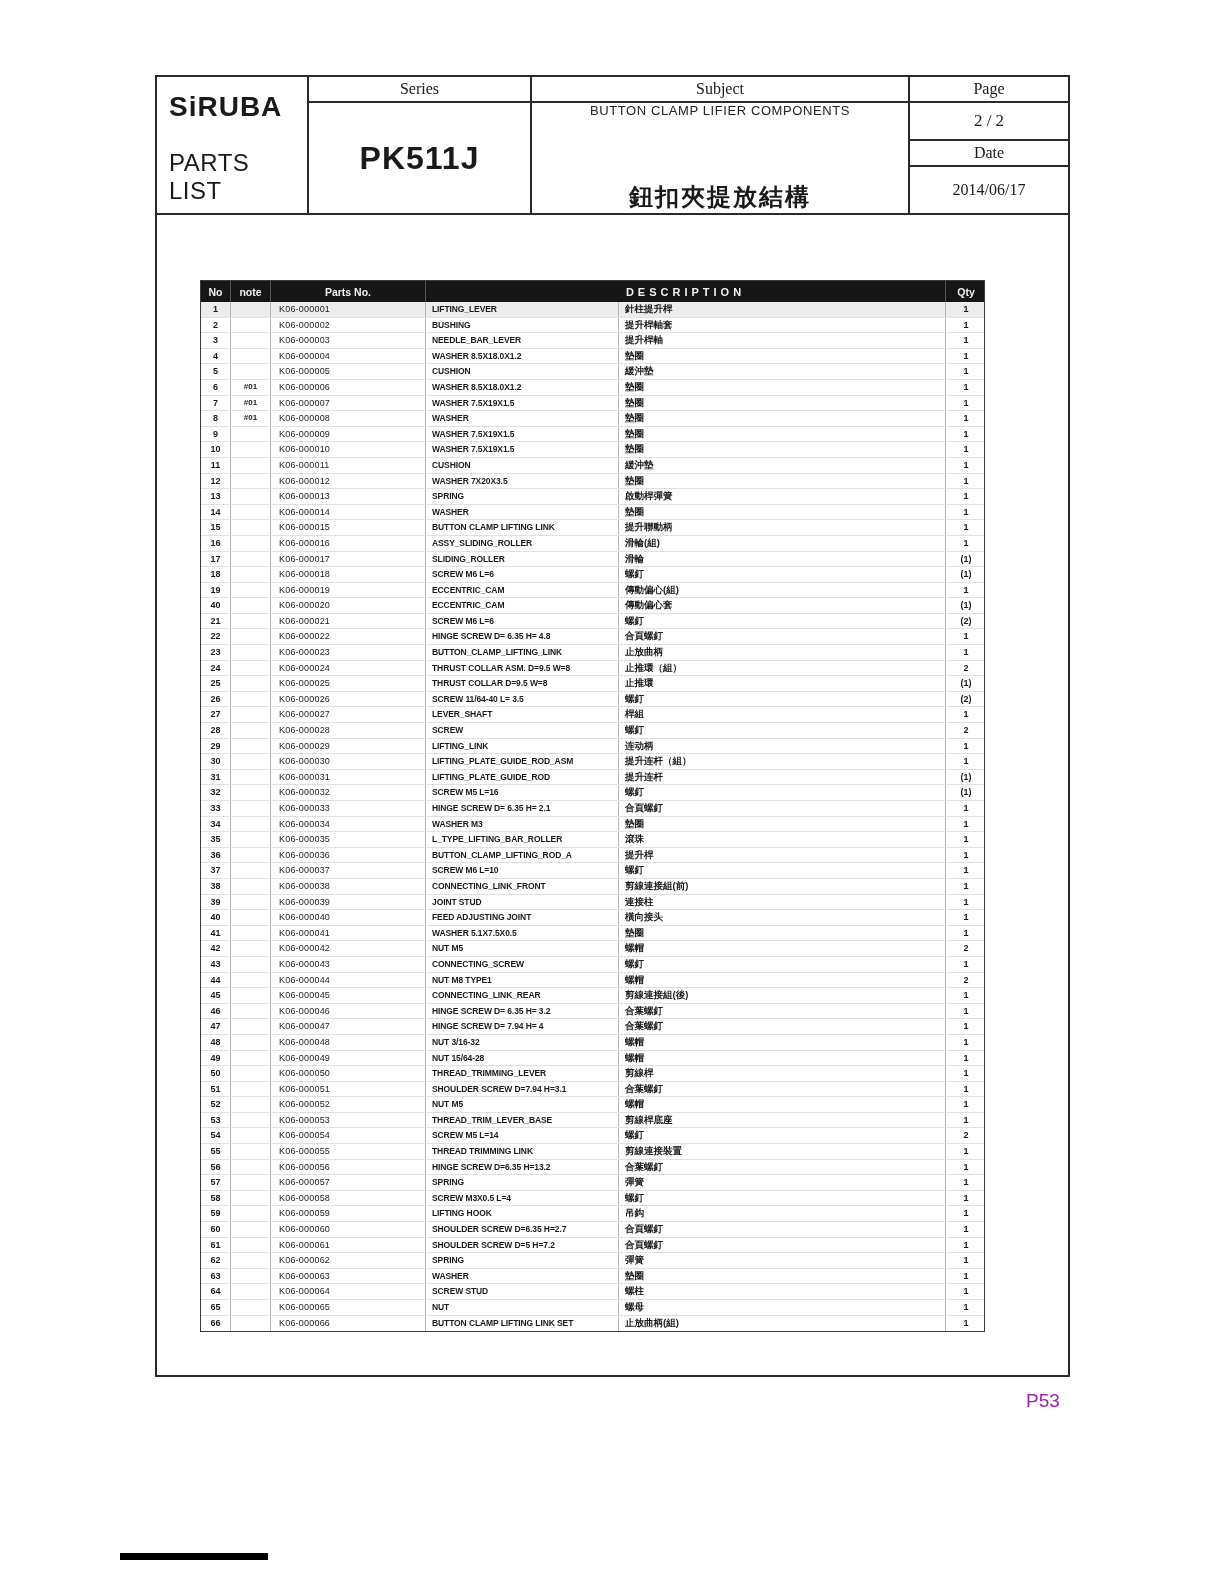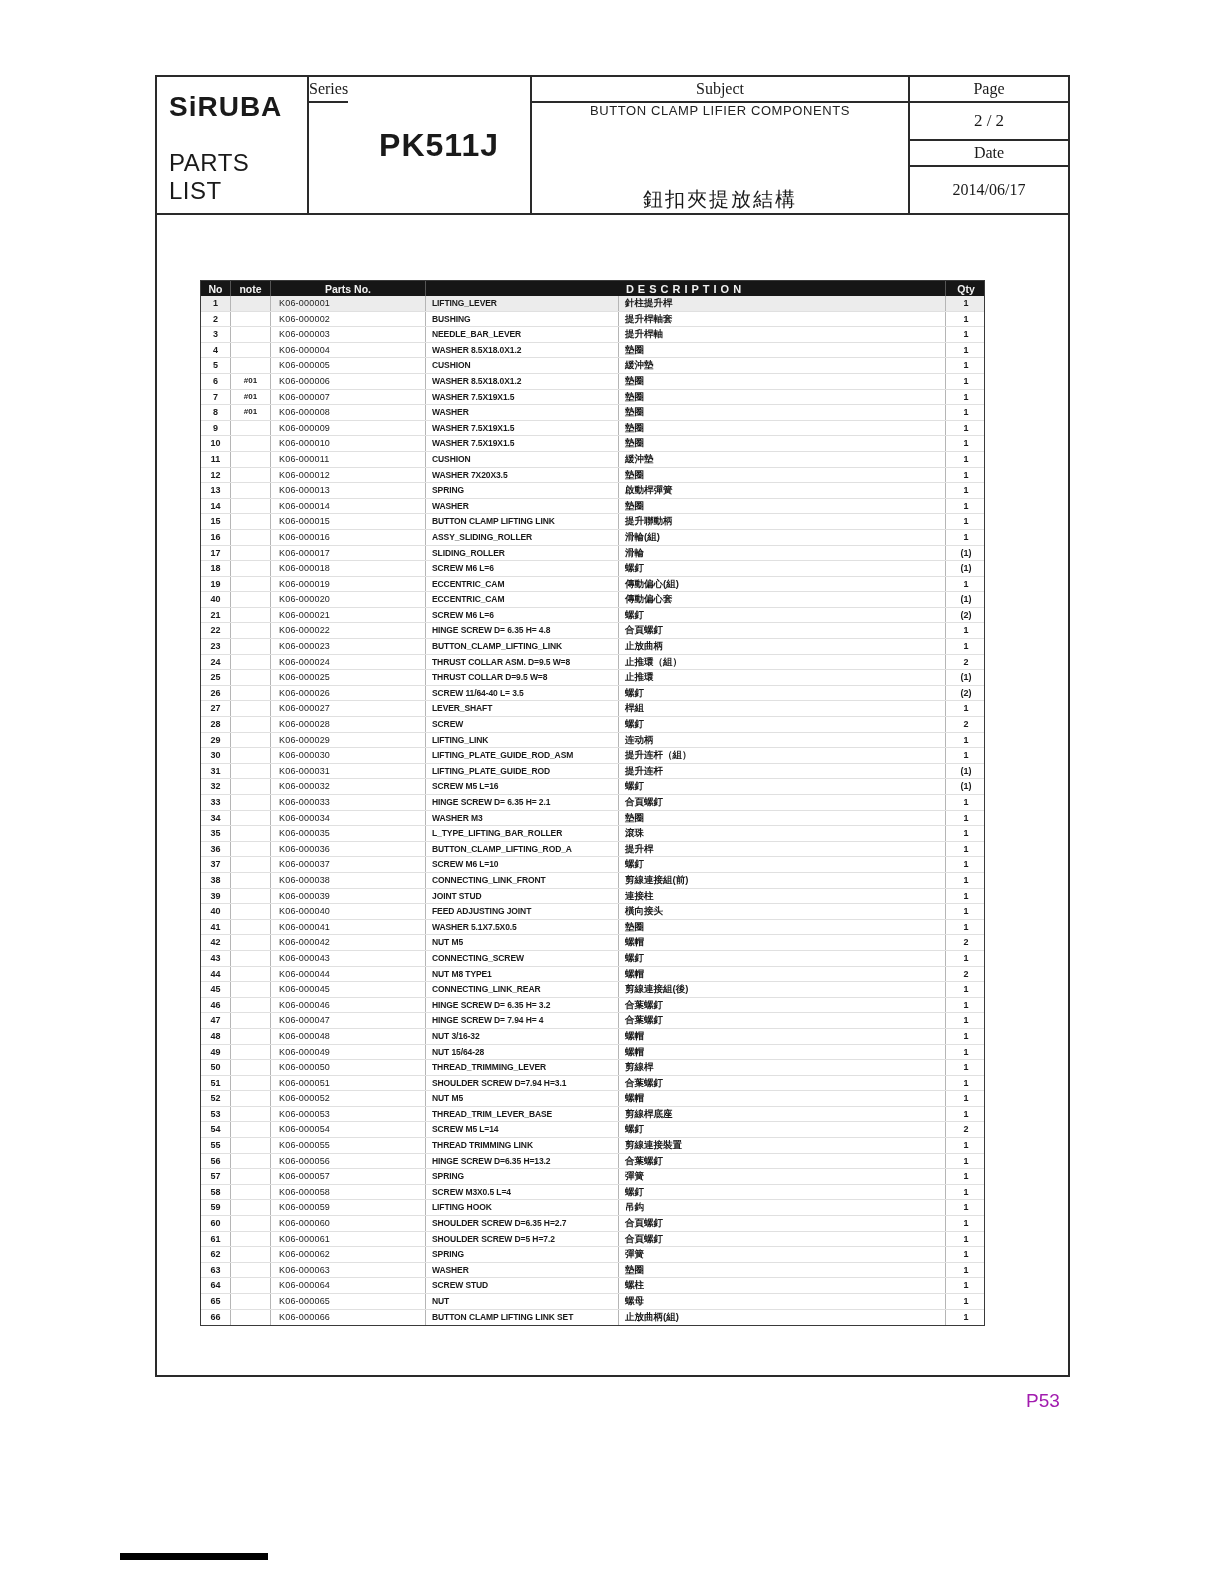--- a/index.html
+++ b/index.html
@@ -43,7 +43,7 @@
   .series-cell {
     width:223px;
     border-right:2px solid #2a2a2a;
-    display:flex; flex-direction:row;
+    display:flex; flex-direction:column;
   }
   .subject-cell {
     width:378px;

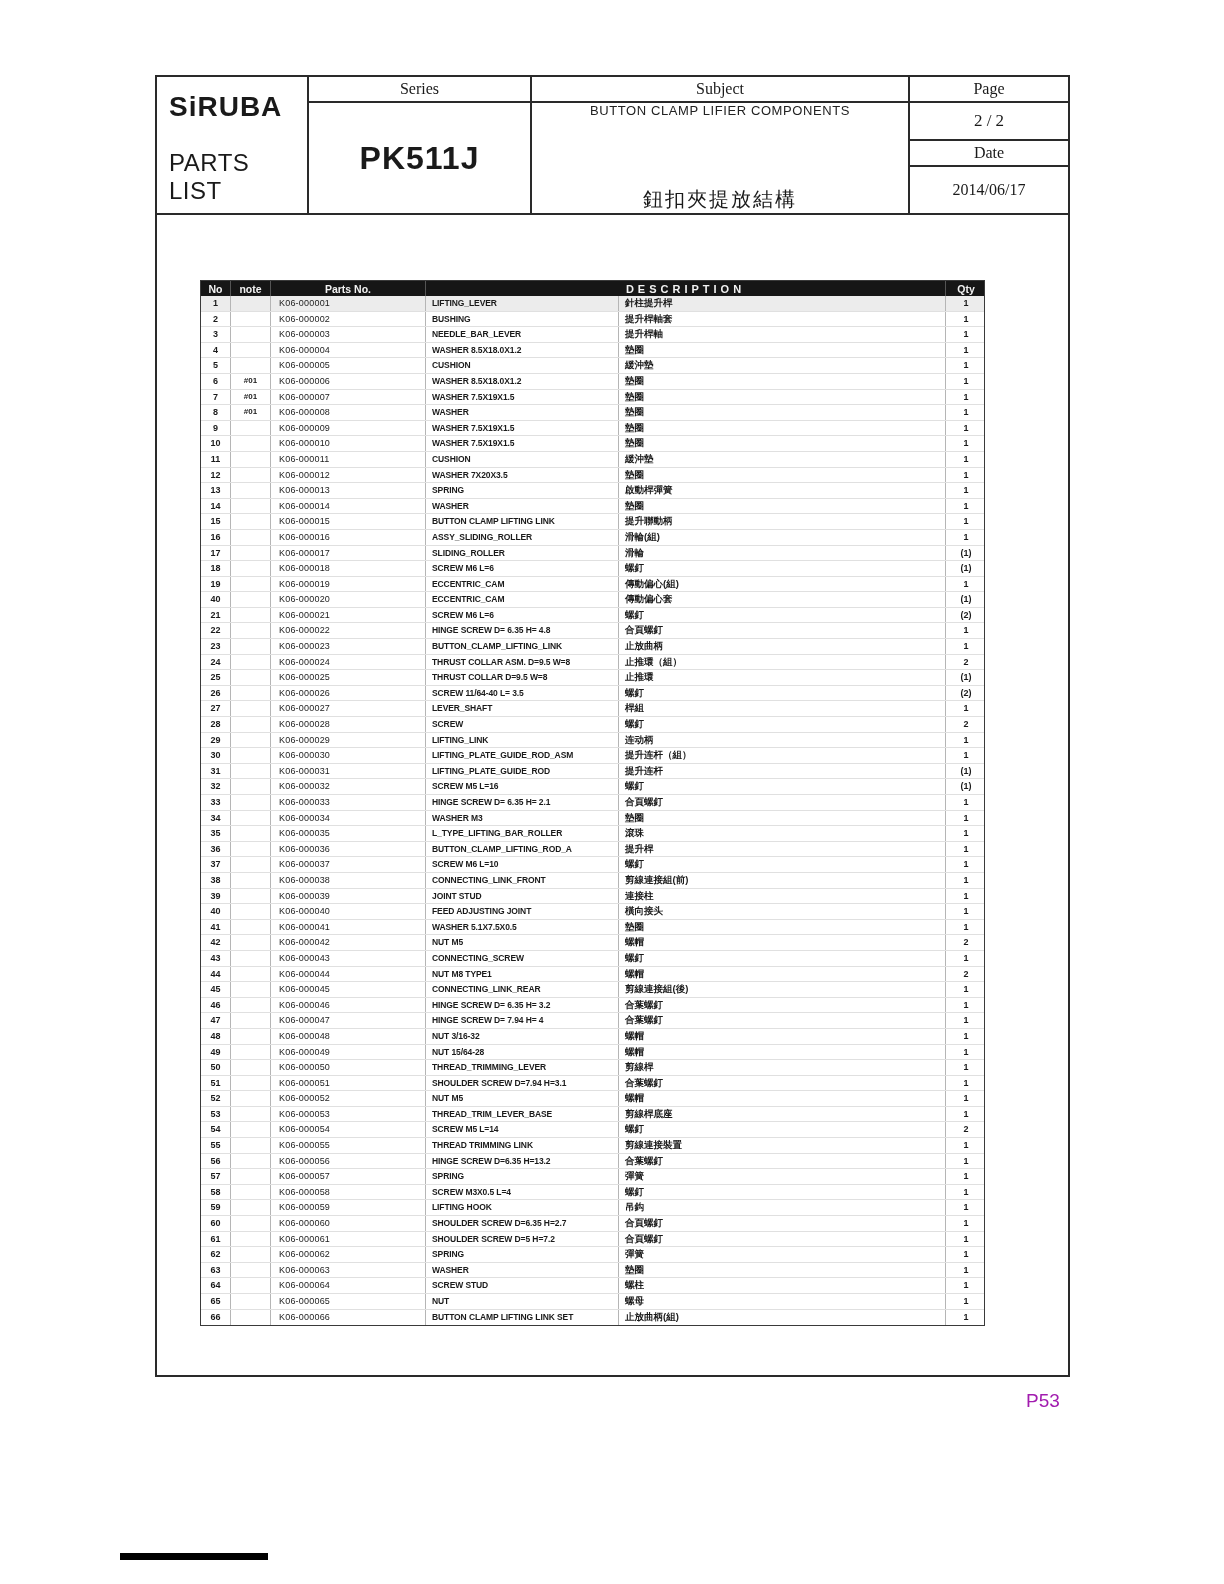--- a/index.html
+++ b/index.html
@@ -67,7 +67,7 @@
     gap:4px;
   }
   .subject-en { font-size:13px; letter-spacing:0.6px; color:#222; }
-  .subject-zh { font-size:20px; font-weight:400; letter-spacing:2px; }
+  .subject-zh { font-size:24px; font-weight:700; letter-spacing:2px; }
   .pg-val {
     height:38px; line-height:36px; text-align:center;
     font-family:"Liberation Serif", serif;

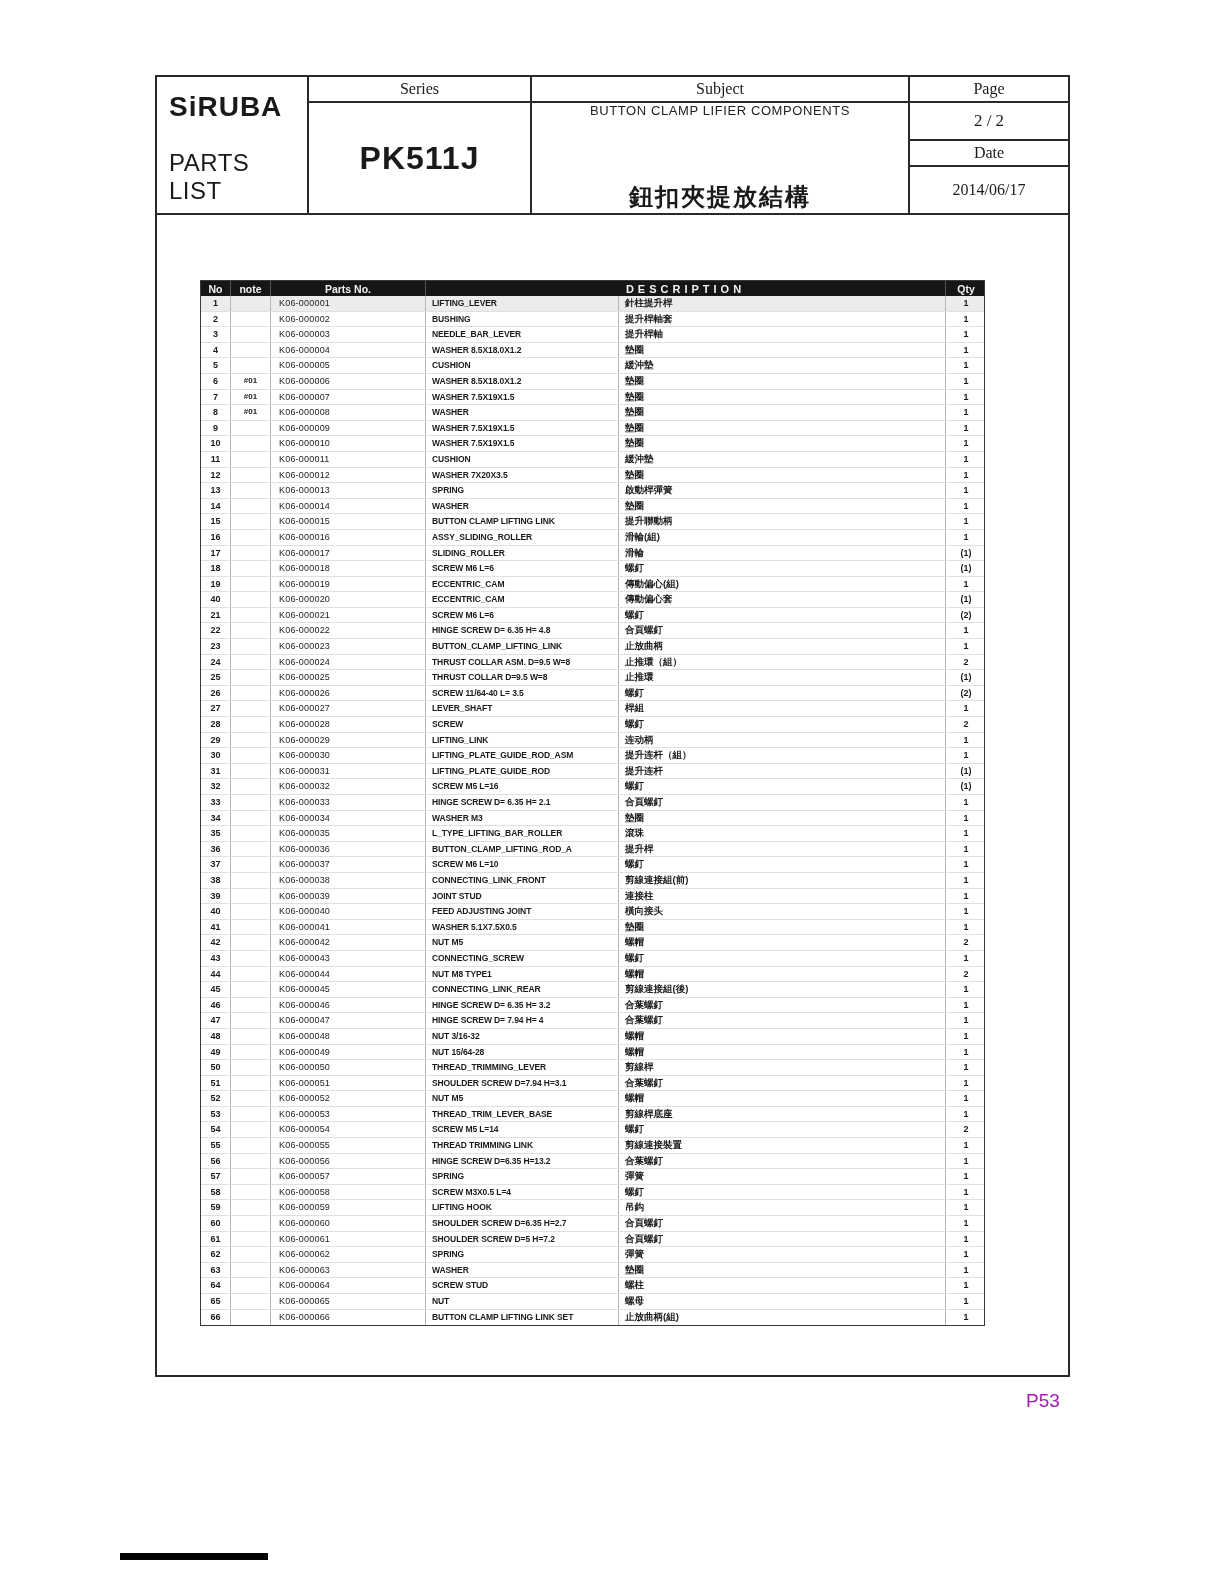--- a/index.html
+++ b/index.html
@@ -91,7 +91,7 @@
     grid-template-columns:30px 40px 155px 520px 40px;
     background:#161616;
     color:#f2f2f2;
-    height:15px;
+    height:21px;
   }
   .th {
     display:flex; align-items:center; justify-content:center;

